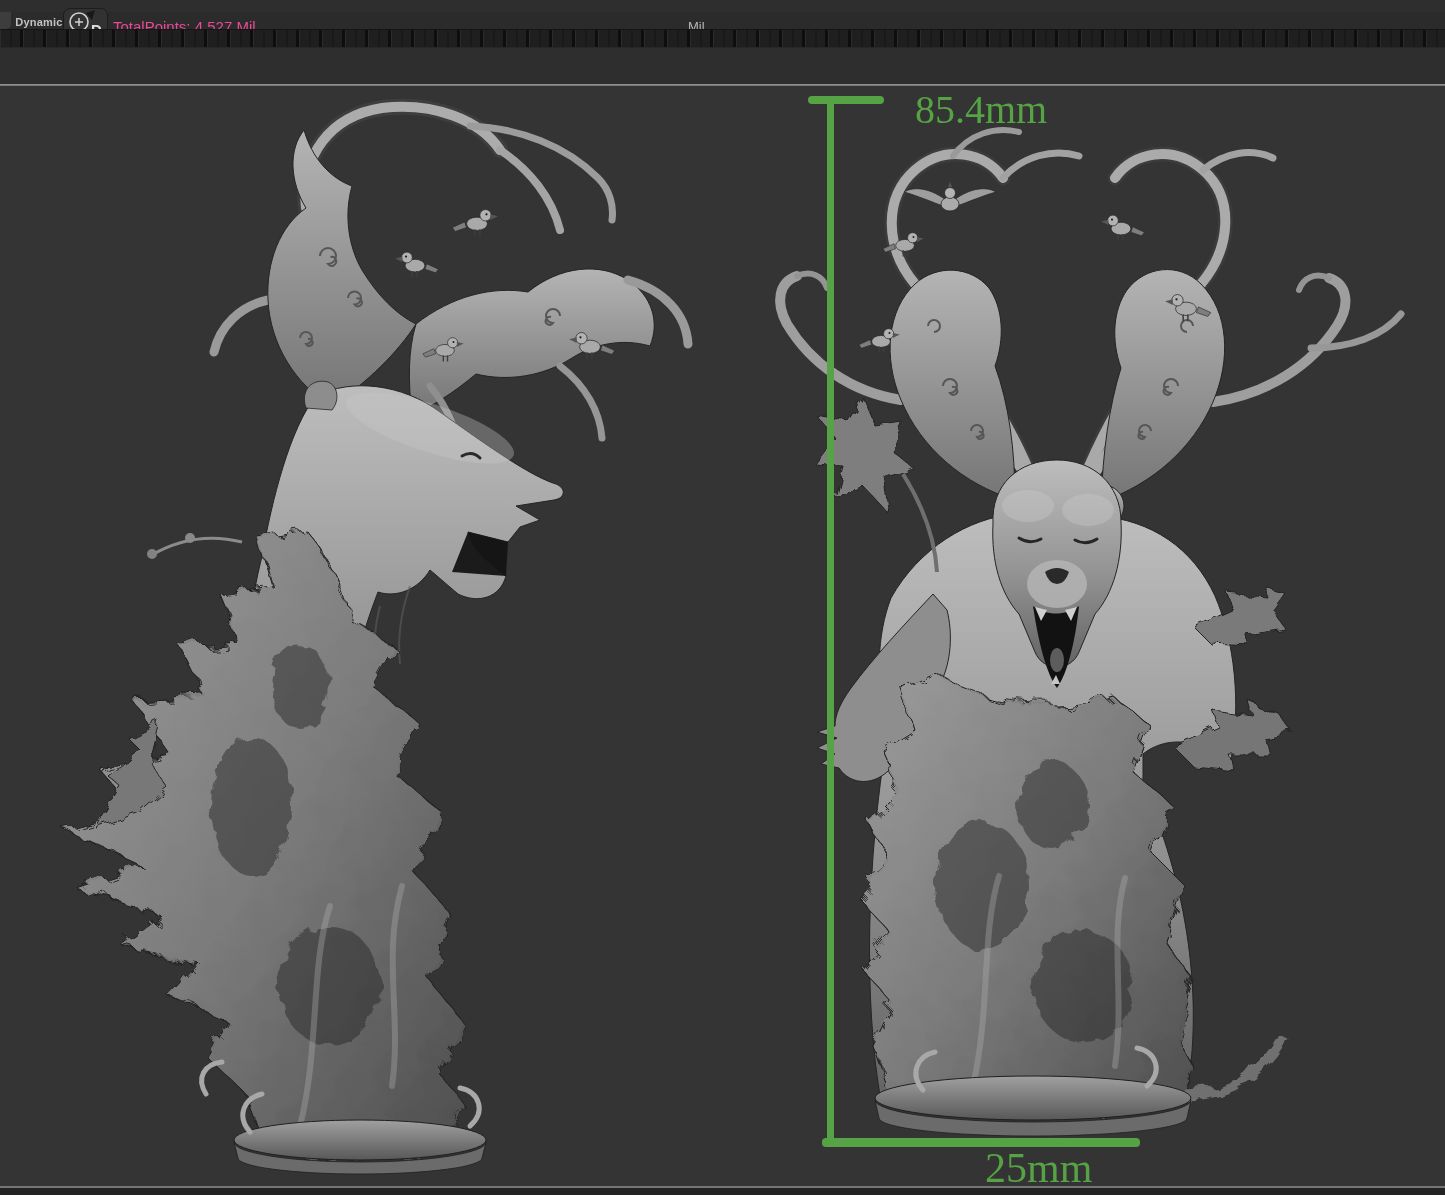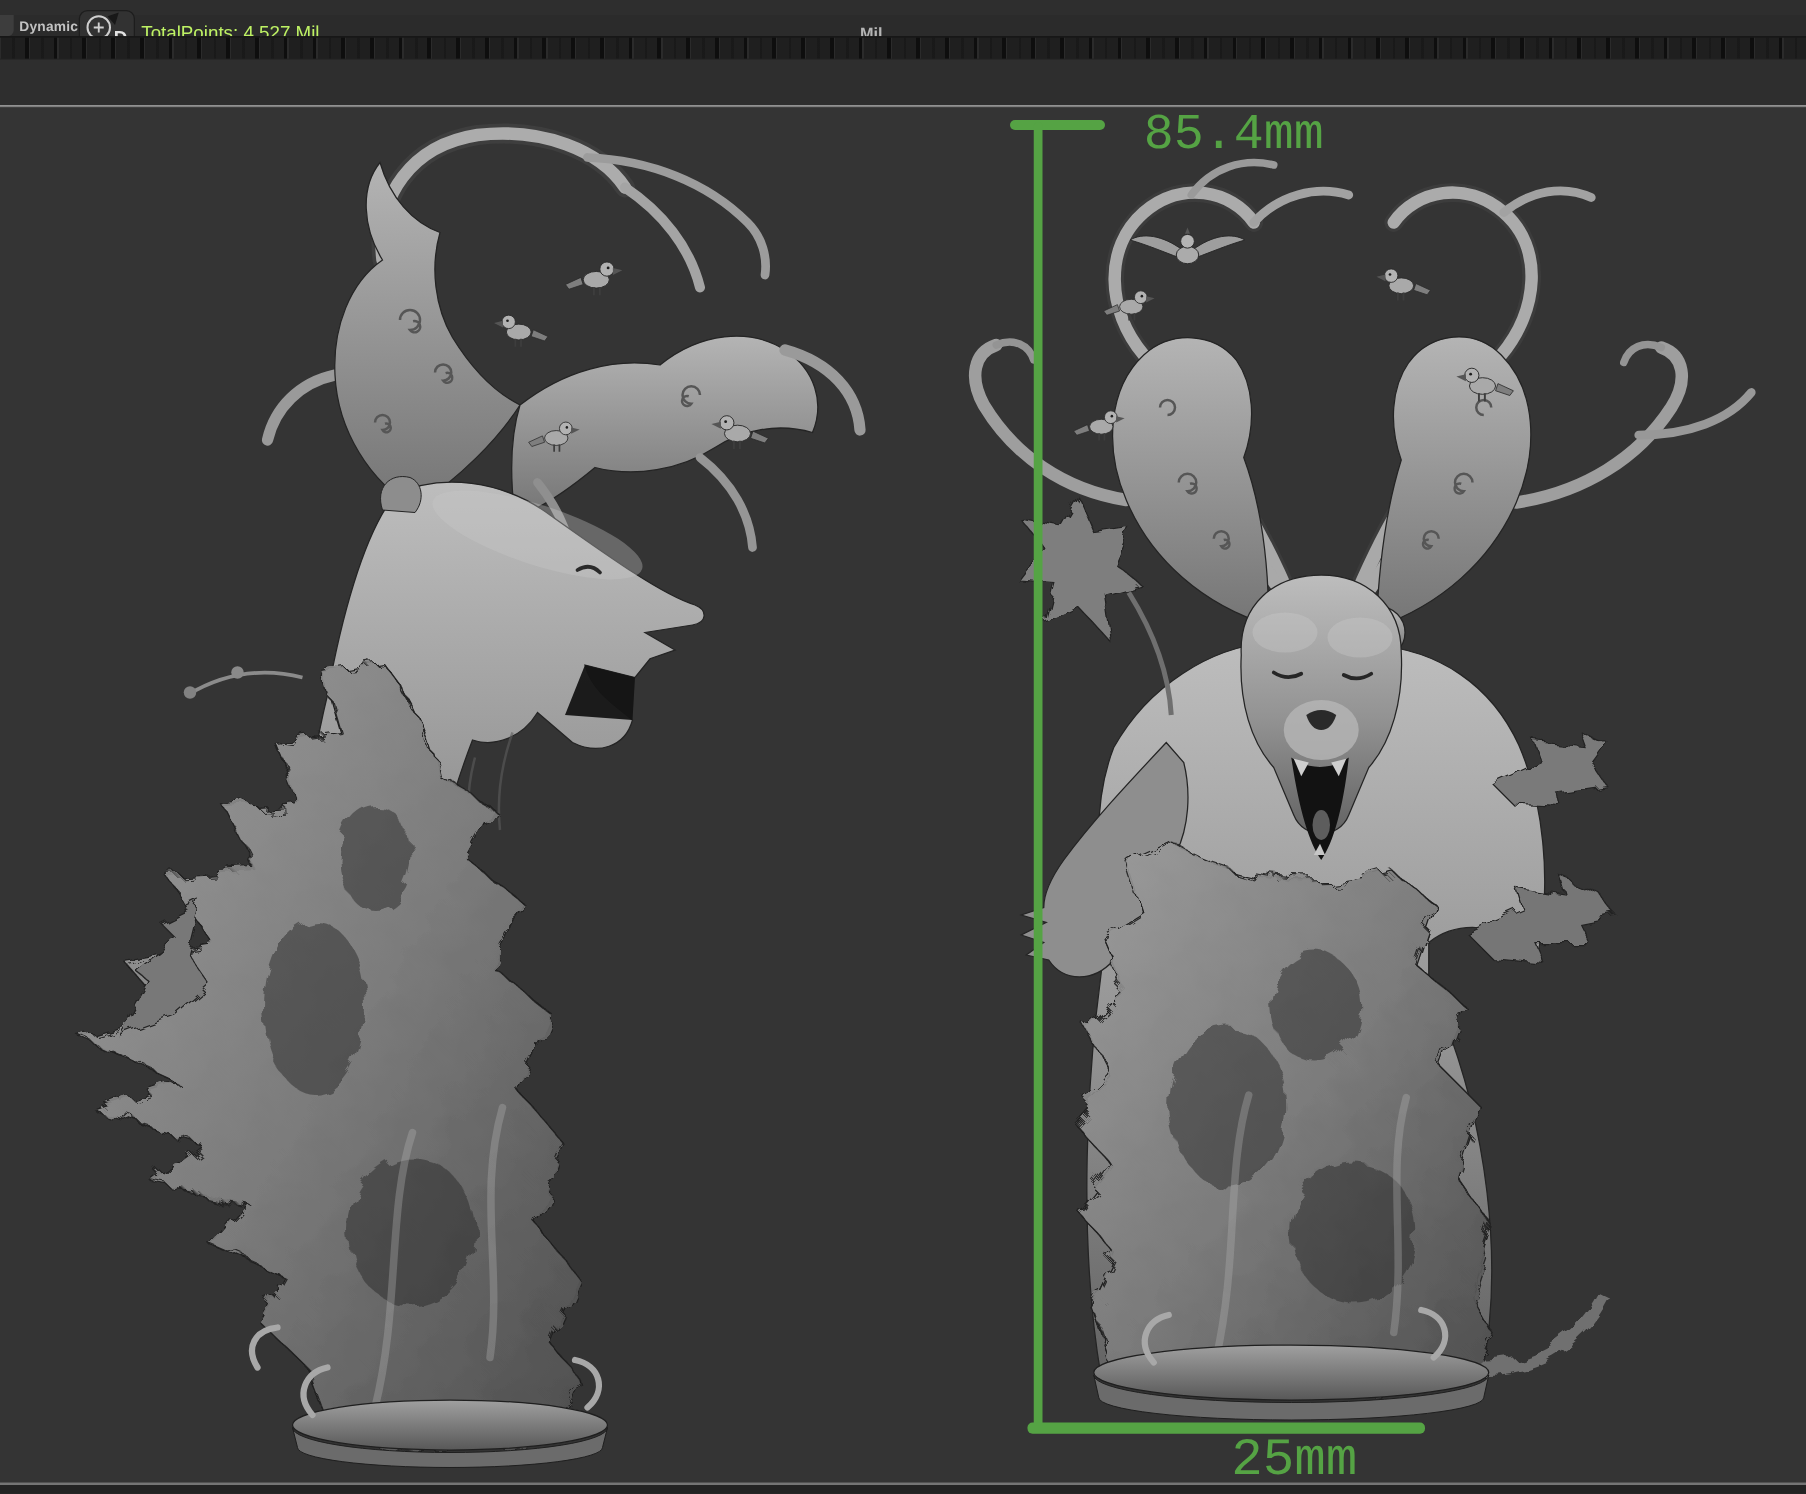--- a/index.html
+++ b/index.html
@@ -18,7 +18,7 @@
                  background:linear-gradient(#4a4a4a,#383838); border-radius:3px; }
   .d-icon-btn { position:absolute; left:63px; top:-4px; width:45px; height:32px;
                 background:#323232; border:1px solid #1d1d1d; border-radius:7px; }
-  .totalpoints { position:absolute; left:113px; top:6px; font-size:15px; color:#bef264; }
+  .totalpoints { position:absolute; left:113px; top:6px; font-size:15px; color:#ec4899; }
   .mil-label { position:absolute; left:688px; top:7px; font-size:13px; color:#b5b5b5;font-weight:bold; }
 
   

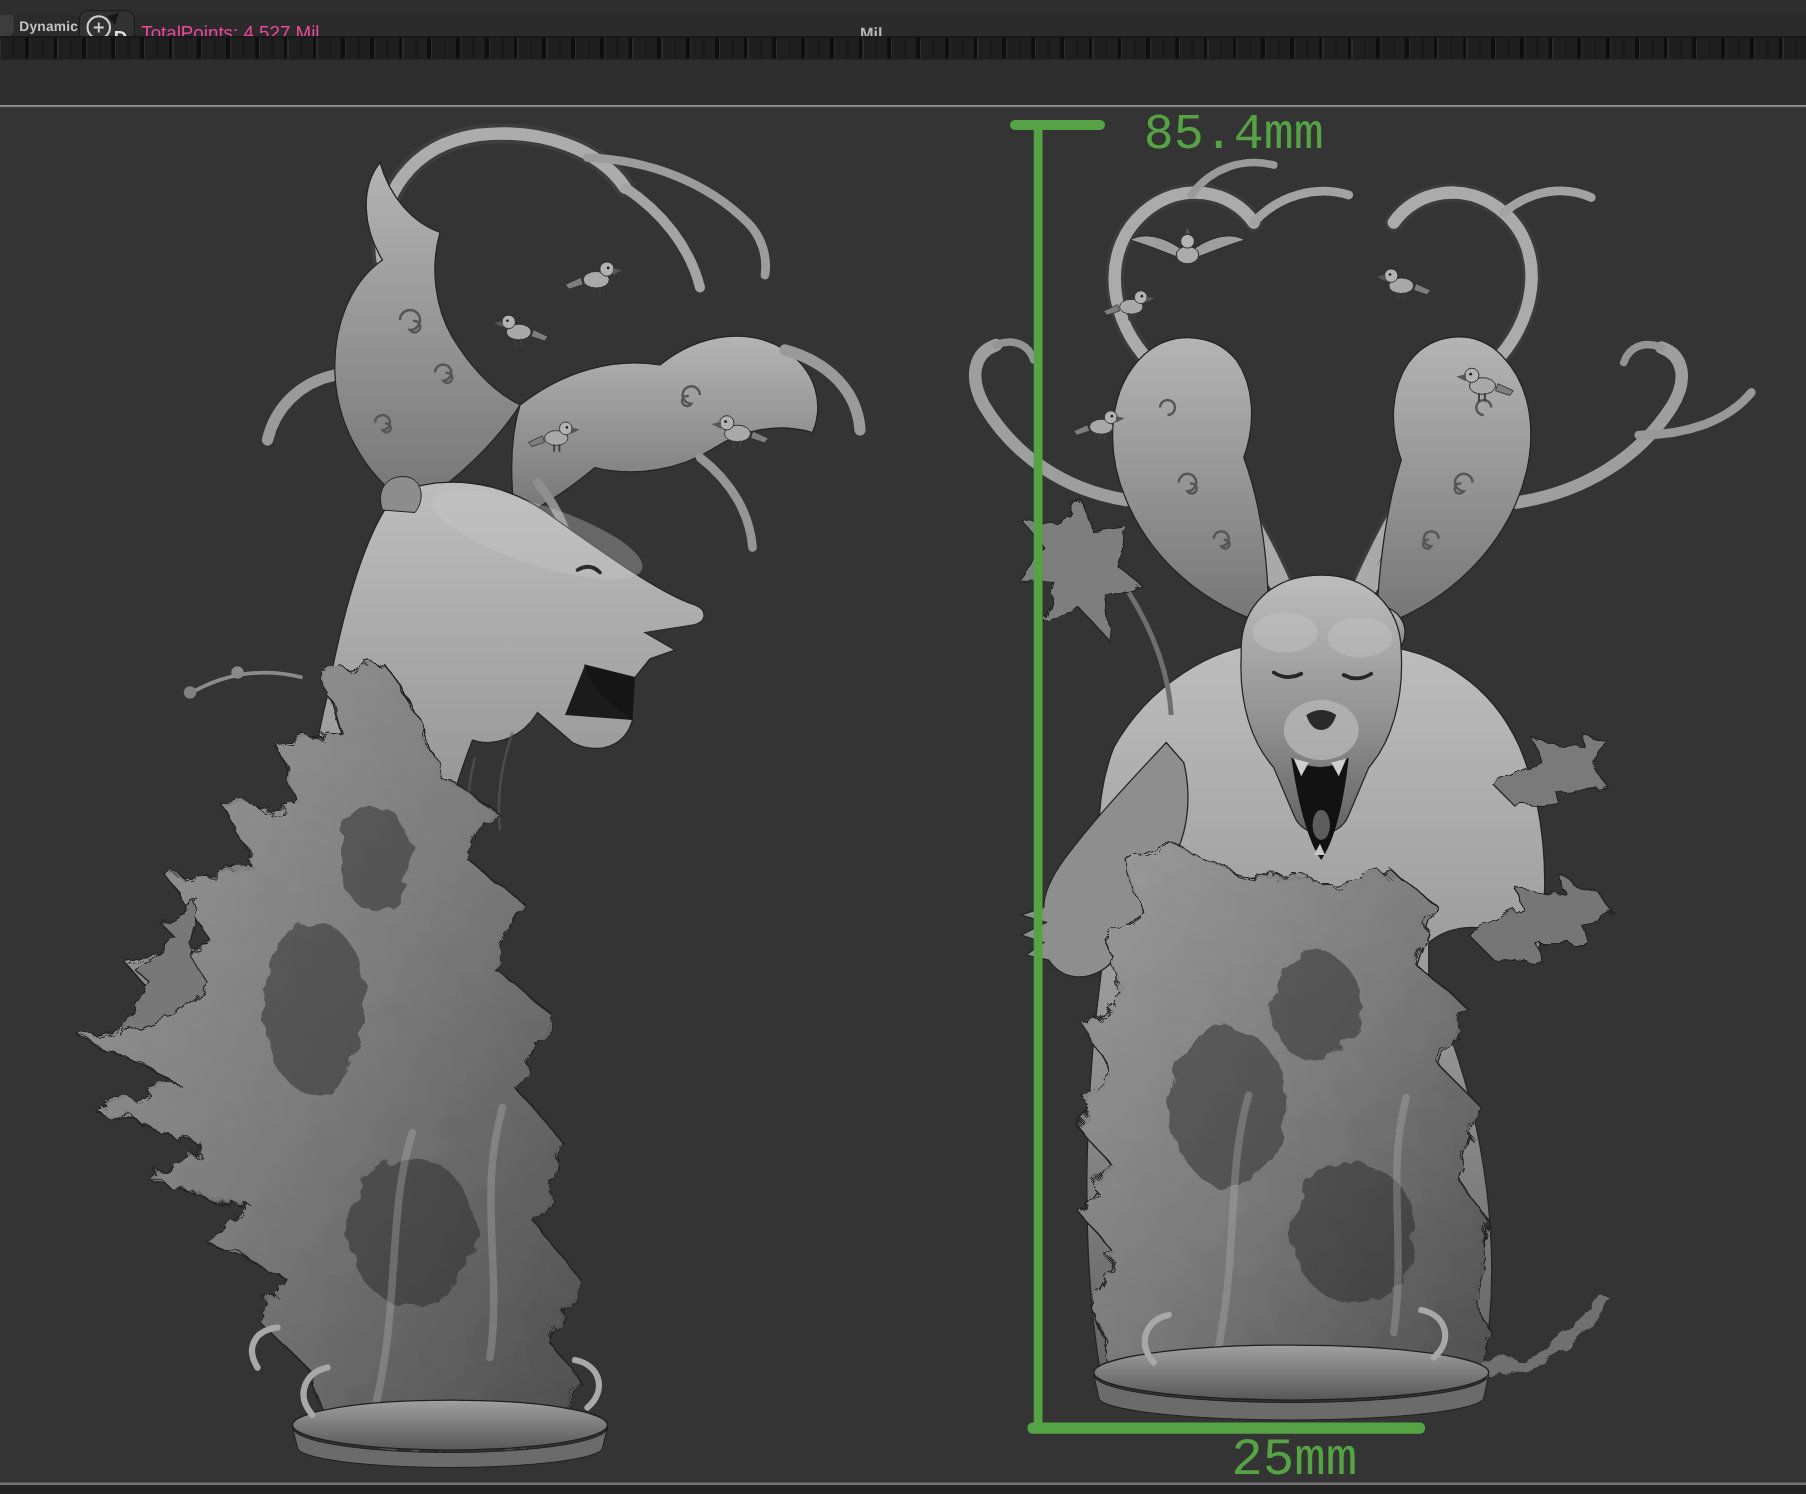--- a/index.html
+++ b/index.html
@@ -19,7 +19,7 @@
   .d-icon-btn { position:absolute; left:63px; top:-4px; width:45px; height:32px;
                 background:#323232; border:1px solid #1d1d1d; border-radius:7px; }
   .totalpoints { position:absolute; left:113px; top:6px; font-size:15px; color:#ec4899; }
-  .mil-label { position:absolute; left:688px; top:7px; font-size:13px; color:#b5b5b5;font-weight:bold; }
+  .mil-label { position:absolute; left:688px; top:7px; font-size:13px; color:#b5b5b5; }
 
   
   .timeline { position:absolute; left:0; top:29px; width:1445px; height:19px;

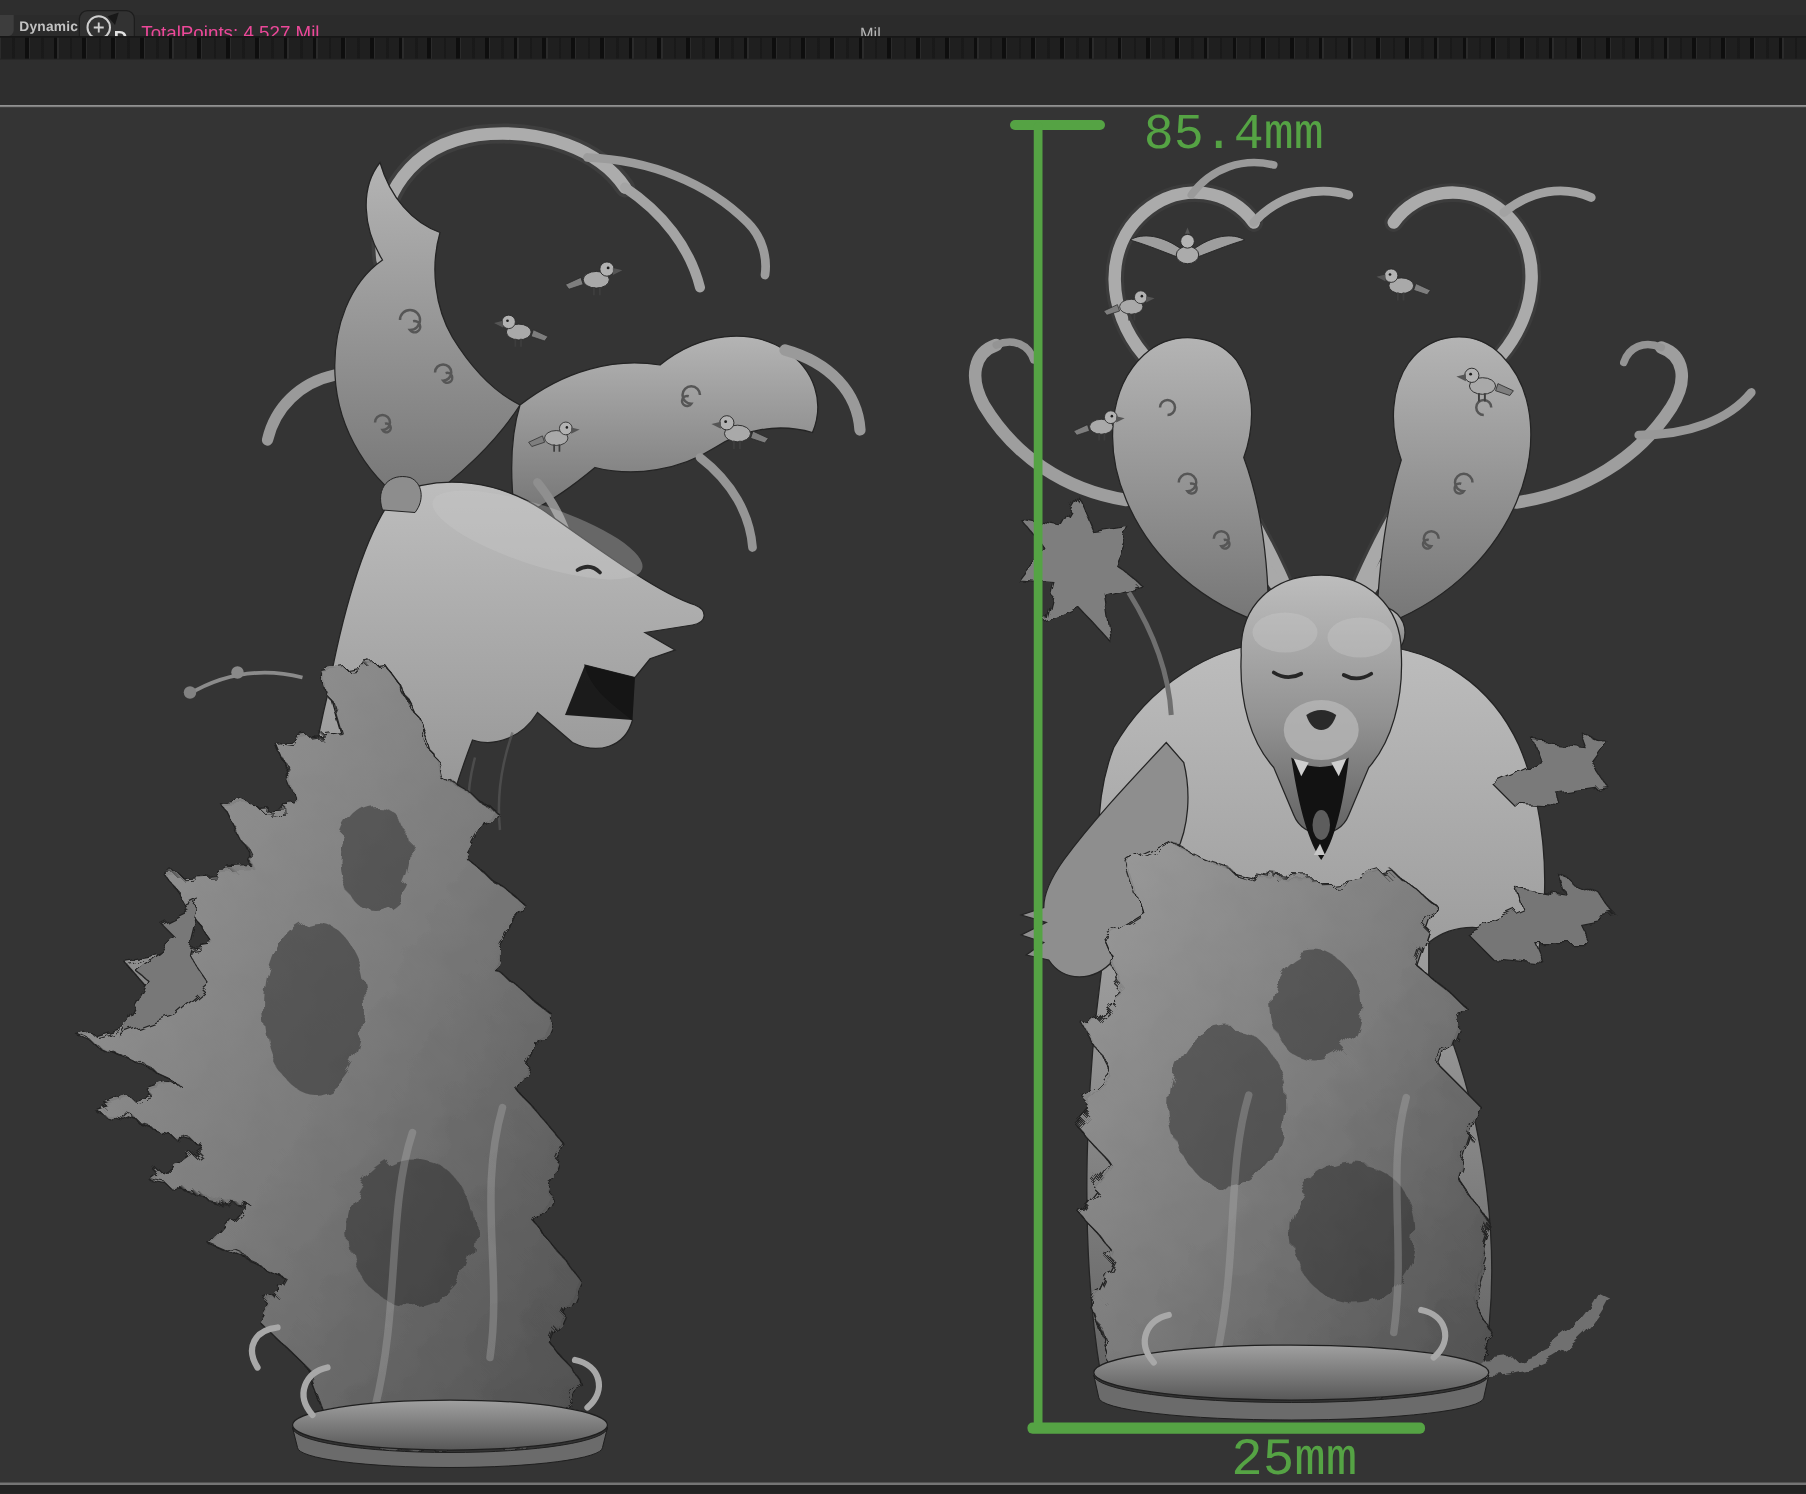--- a/index.html
+++ b/index.html
@@ -47,7 +47,7 @@
   .m-vline  { left:827px; top:12px;  width:7px;   height:1047px; border-radius:3px; }
   .m-hline  { left:822px; top:1052px; width:318px; height:9px;  border-radius:4px; }
   .m-label { position:absolute; color:var(--accent,#55a344);
-             font-family:Liberation Mono, monospace; }
+             font-family:Liberation Serif, serif; }
   .m-h-label { left:915px; top:0px;    font-size:40px; }
   .m-w-label { left:985px; top:1058px; font-size:42px; }
 

